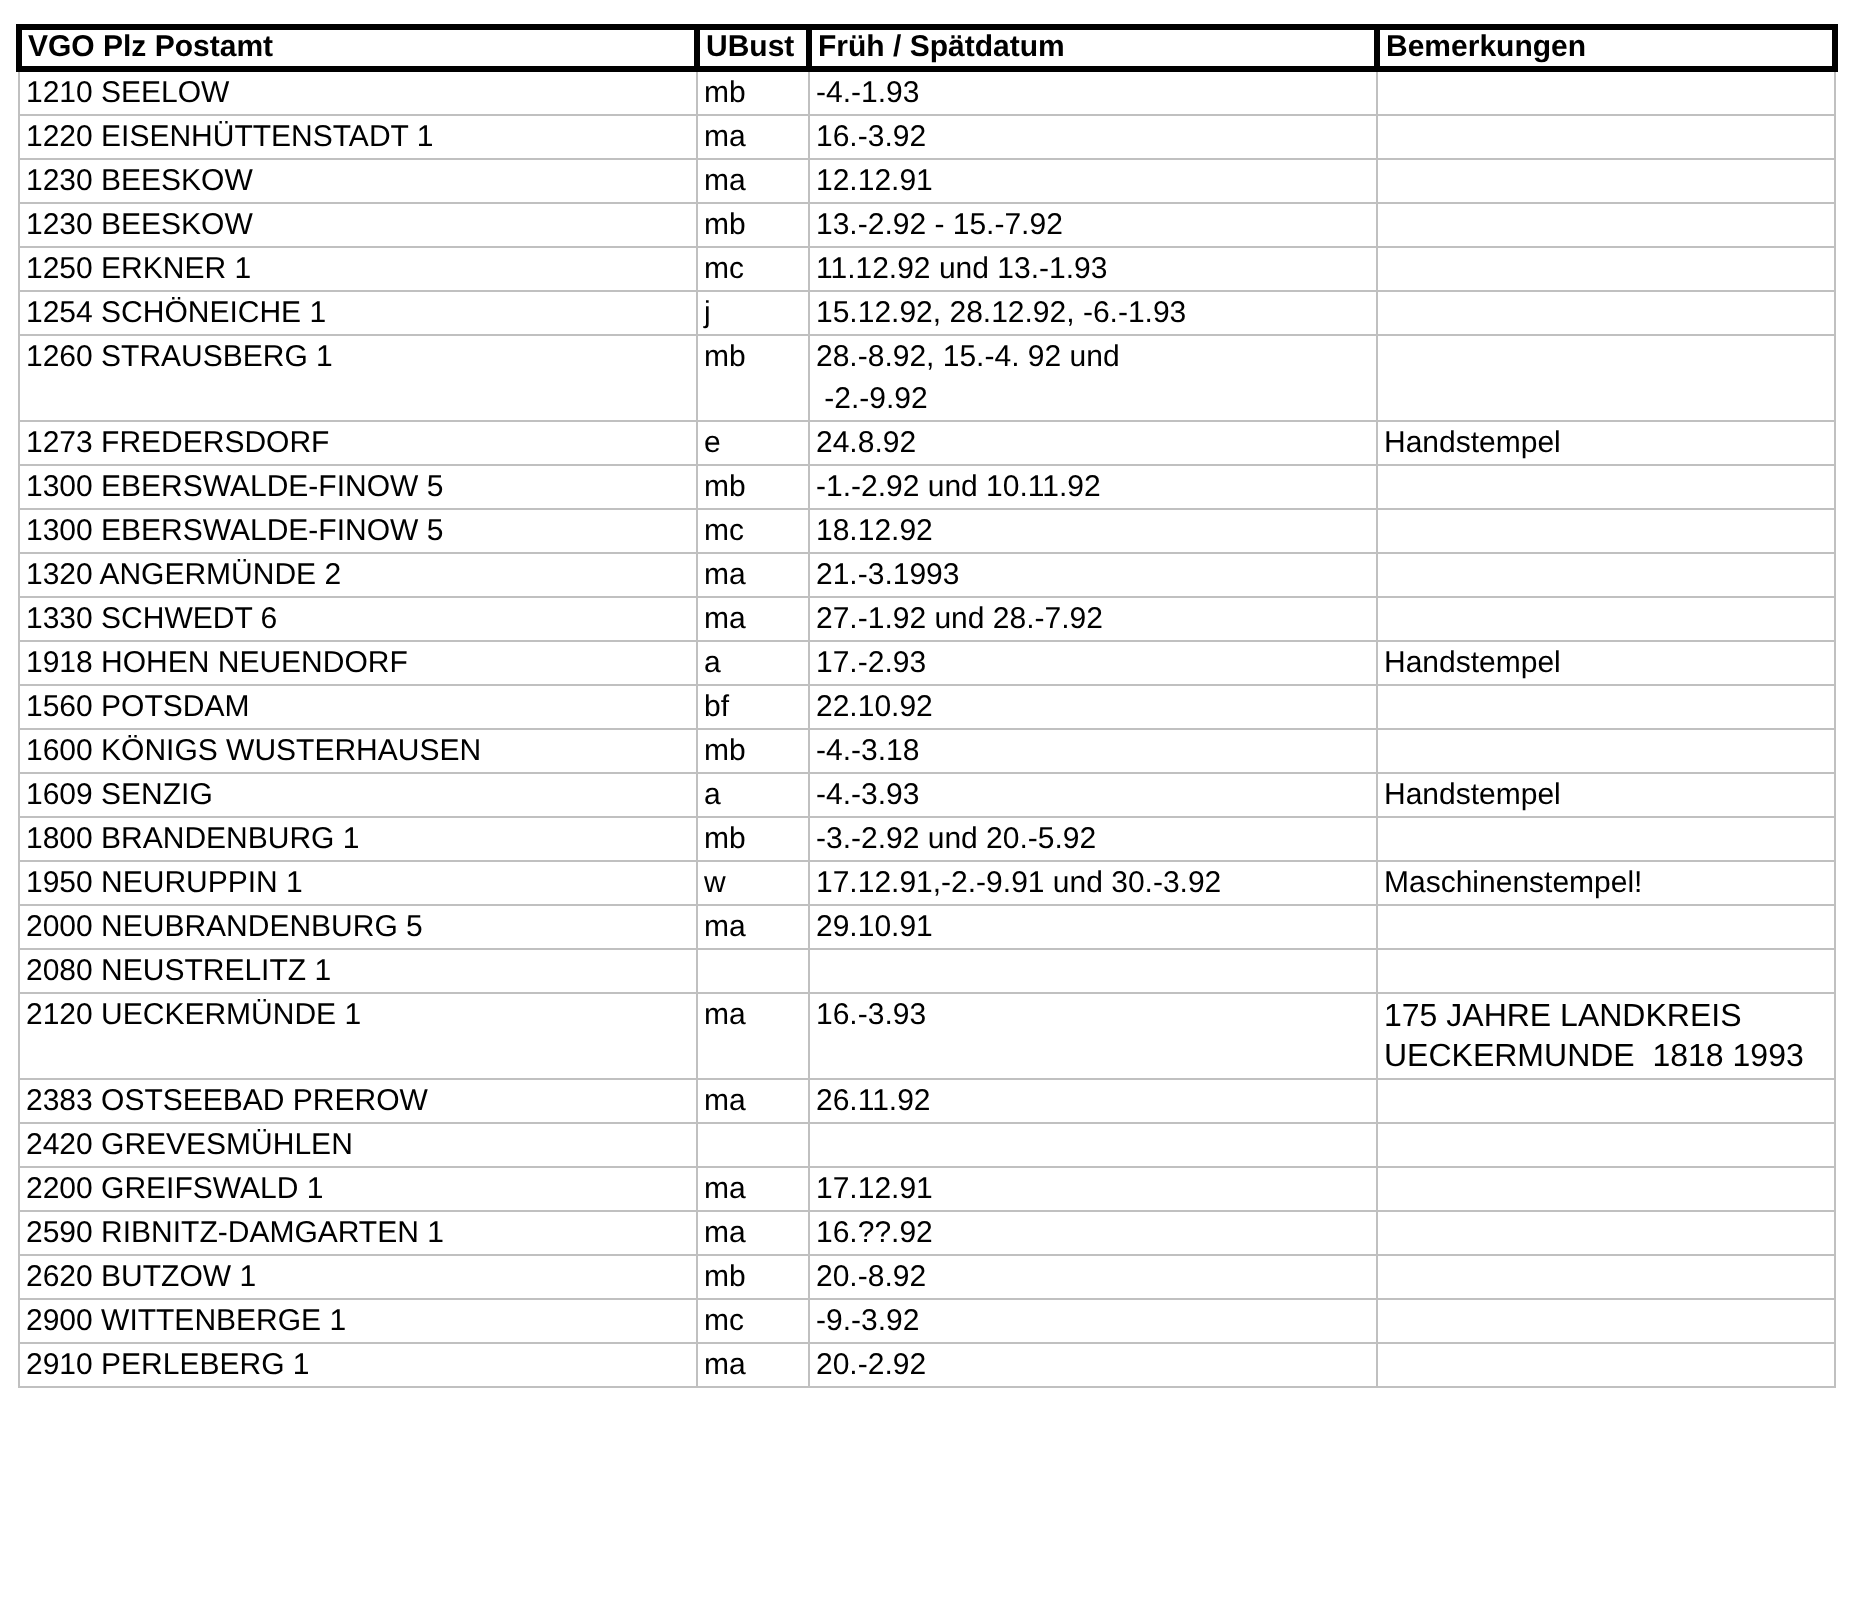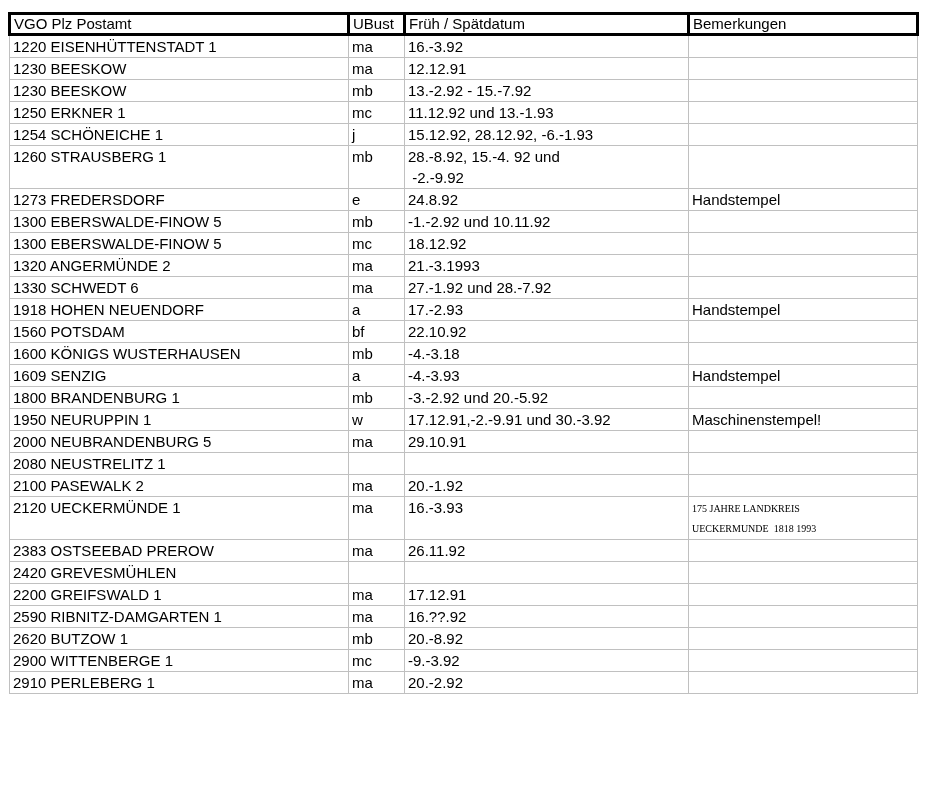--- a/index.html
+++ b/index.html
@@ -30,7 +30,7 @@
 
   th {
     border: 3px solid #000000;
-    font-weight: normal;
+    font-weight: bold;
     text-align: left;
     font-size: 15px;
     line-height: 18px;

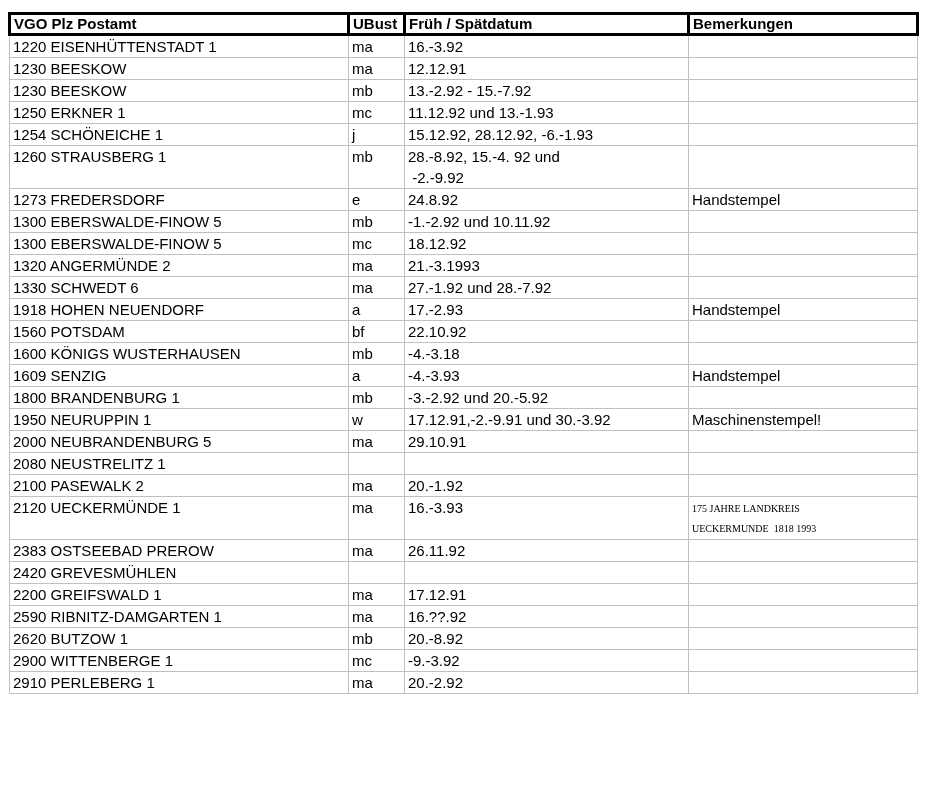--- a/index.html
+++ b/index.html
@@ -78,6 +78,12 @@
     </thead>
     <tbody>
         <tr>
+          <td>1210 SEELOW</td>
+          <td>mb</td>
+          <td>-4.-1.93</td>
+          <td></td>
+        </tr>
+        <tr>
           <td>1220 EISENHÜTTENSTADT 1</td>
           <td>ma</td>
           <td>16.-3.92</td>

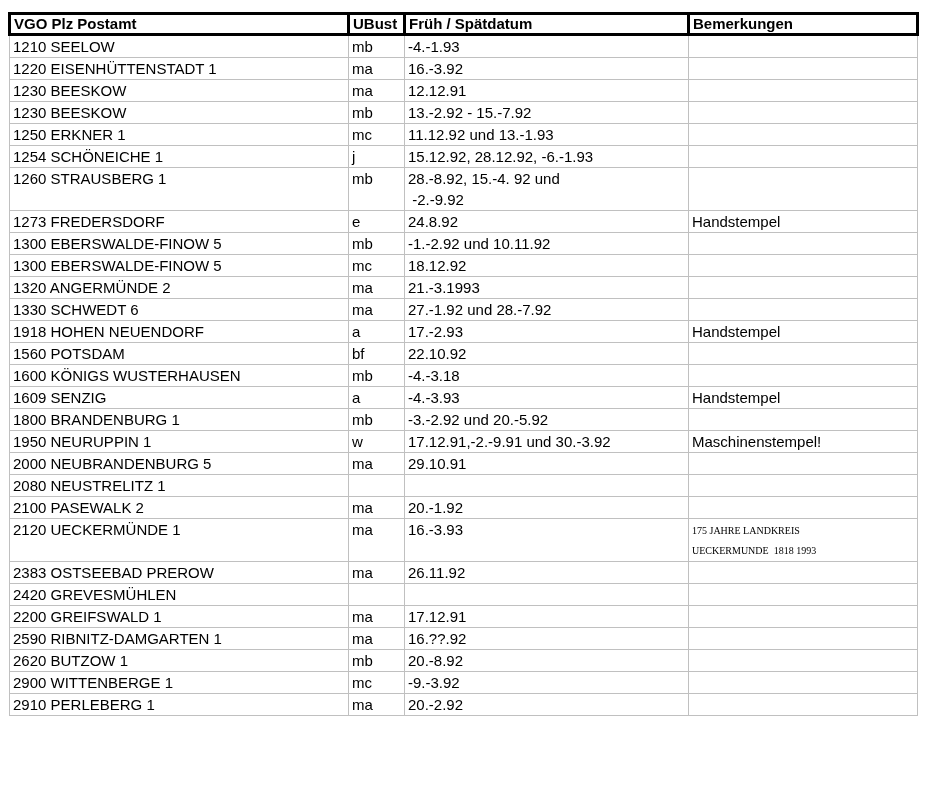--- a/index.html
+++ b/index.html
@@ -199,12 +199,6 @@
           <td></td>
         </tr>
         <tr>
-          <td>2100 PASEWALK 2</td>
-          <td>ma</td>
-          <td>20.-1.92</td>
-          <td></td>
-        </tr>
-        <tr>
           <td>2120 UECKERMÜNDE 1</td>
           <td>ma</td>
           <td>16.-3.93</td>

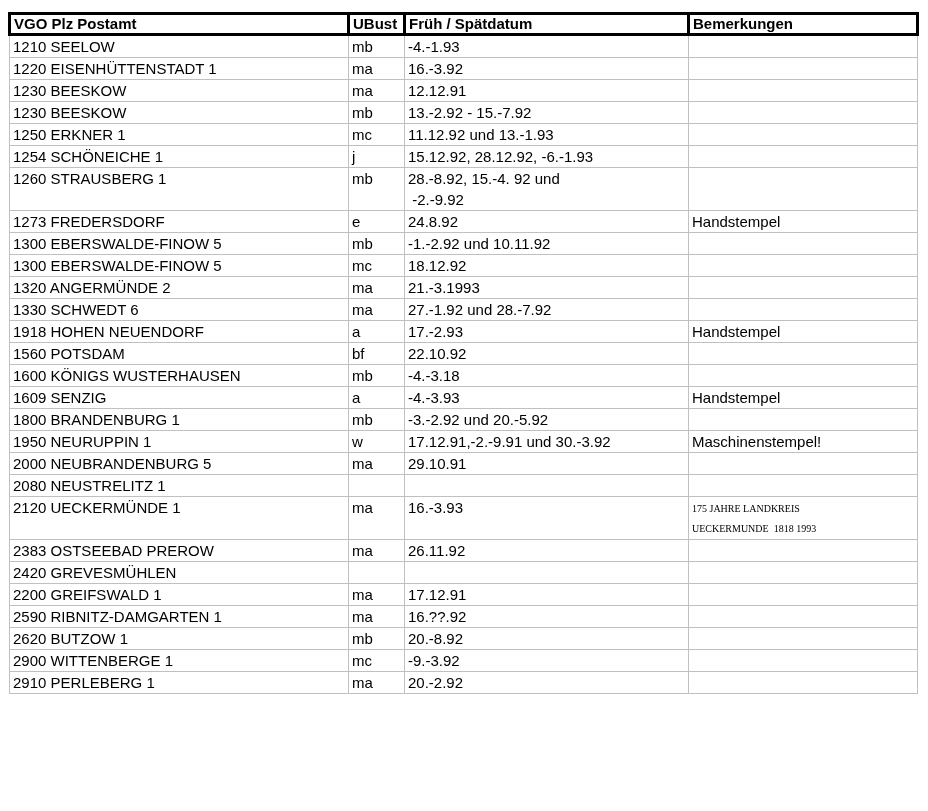--- a/index.html
+++ b/index.html
@@ -51,10 +51,9 @@
     overflow: hidden;
   }
   td.small {
-    font-size: 10px;
+    font-size: 16px;
     line-height: 20px;
     padding-top: 2px;
-    font-family: Liberation Serif, serif;
   }
 </style>
 </head>

